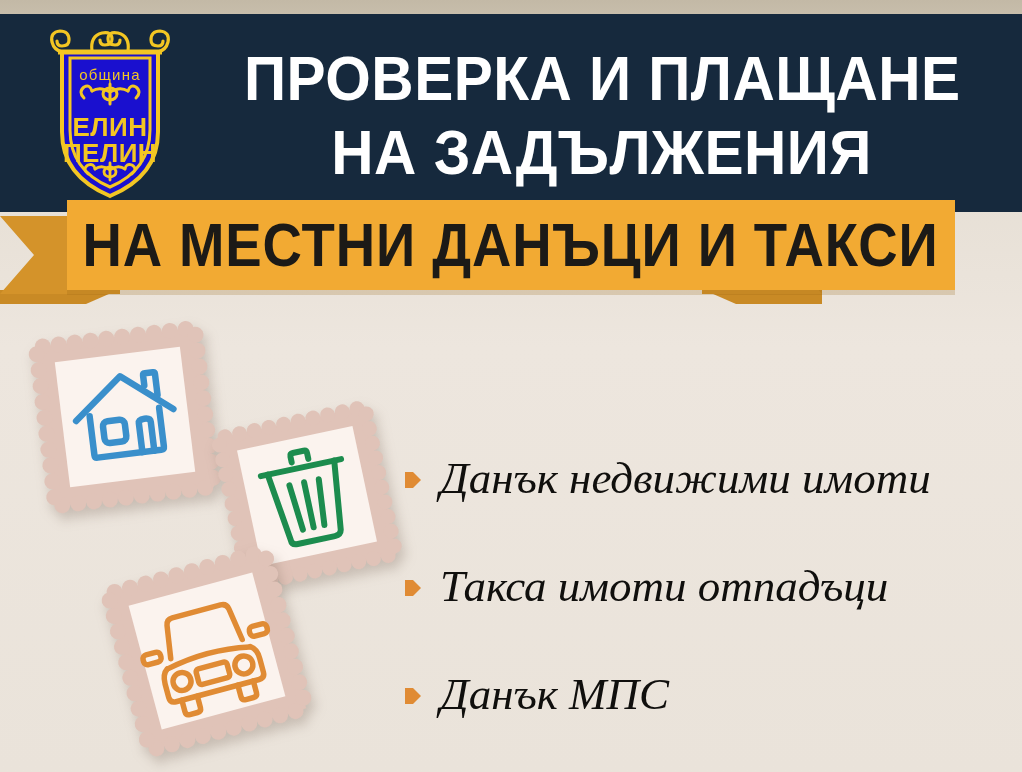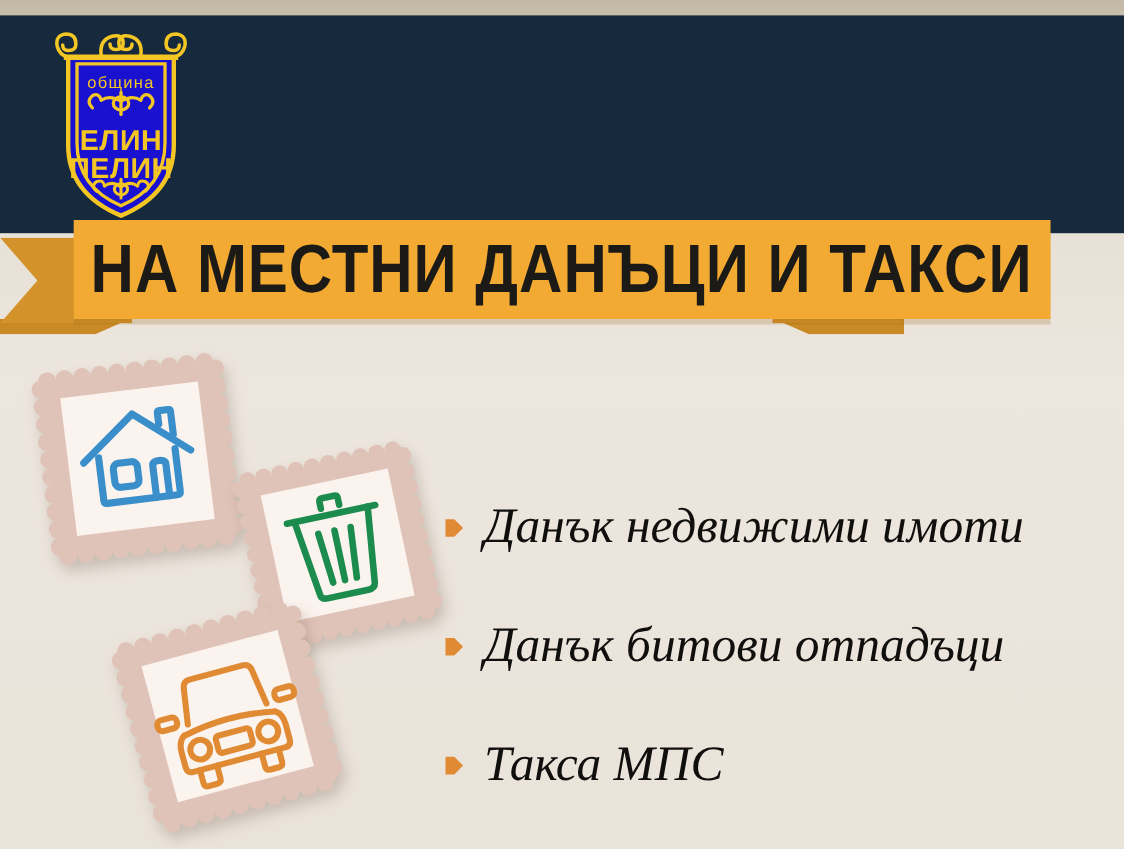--- a/index.html
+++ b/index.html
@@ -158,6 +158,10 @@
       </svg>
     </div>
 
+    <div class="title-wrap">
+      <div class="title-line">ПРОВЕРКА И ПЛАЩАНЕ</div>
+      <div class="title-line">НА ЗАДЪЛЖЕНИЯ</div>
+    </div>
   </div>
 
   <div class="ribbon">

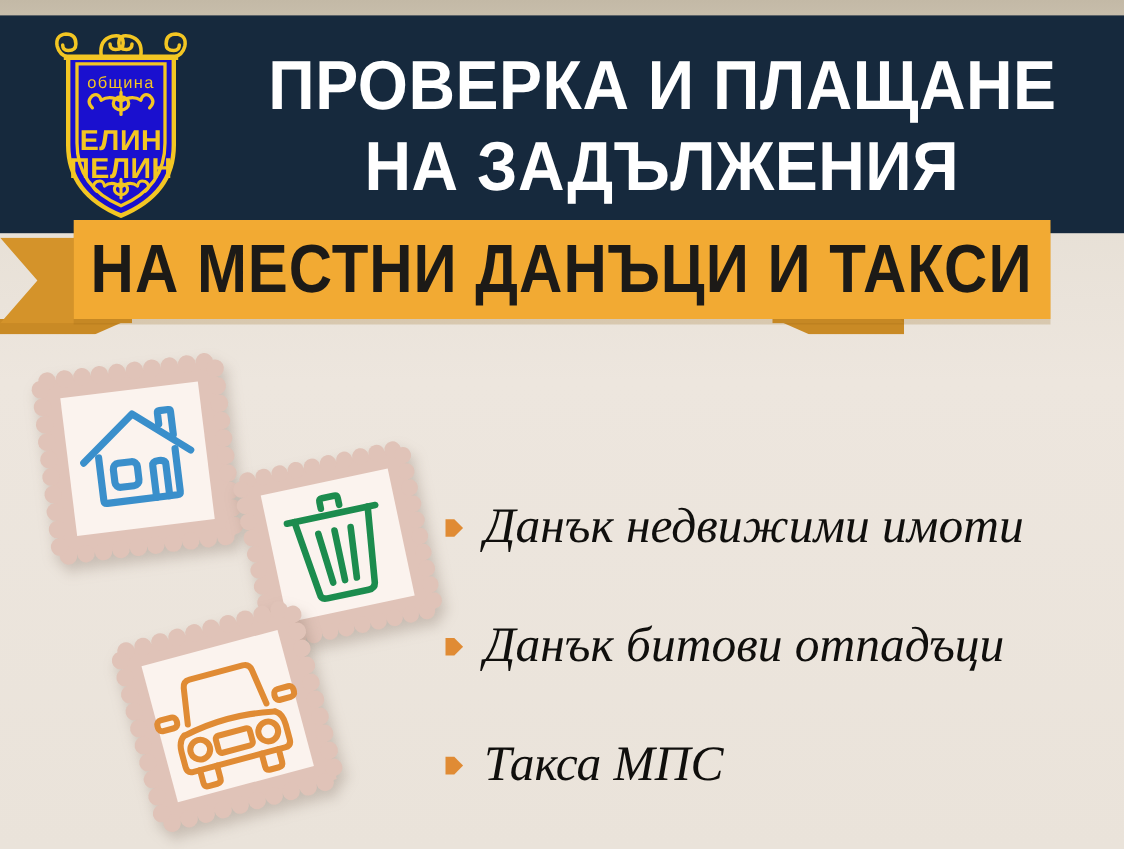--- a/index.html
+++ b/index.html
@@ -388,7 +388,7 @@
           <path d="M5 5 L13 5 L21 13 L13 21 L5 21 Z" fill="#E08B34"></path>
         </svg>
       </span>
-      <span class="bullet-label">Данък битови отпадъци</span>
+      <span class="bullet-label">Такса имоти отпадъци</span>
     </div>
 
     <div class="bullet-row">

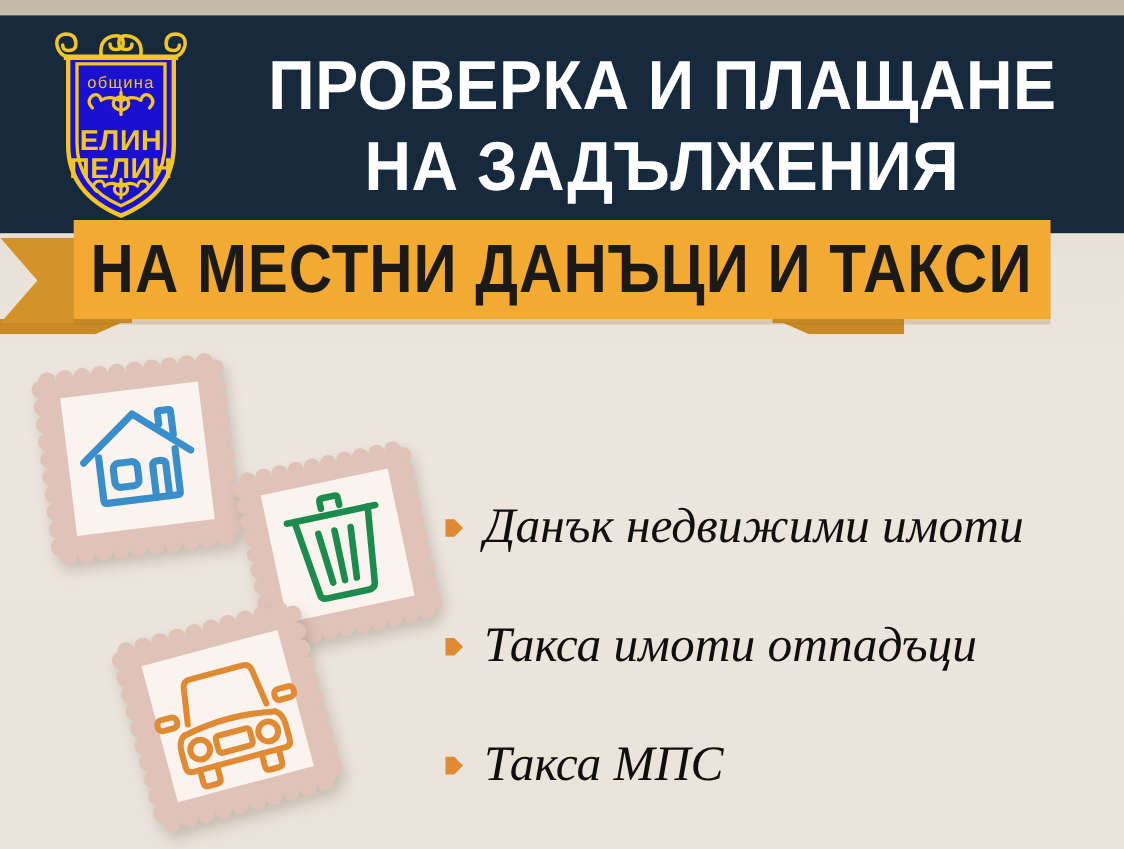--- a/index.html
+++ b/index.html
@@ -397,7 +397,7 @@
           <path d="M5 5 L13 5 L21 13 L13 21 L5 21 Z" fill="#E08B34"></path>
         </svg>
       </span>
-      <span class="bullet-label">Такса МПС</span>
+      <span class="bullet-label">Данък МПС</span>
     </div>
 
   </div>

